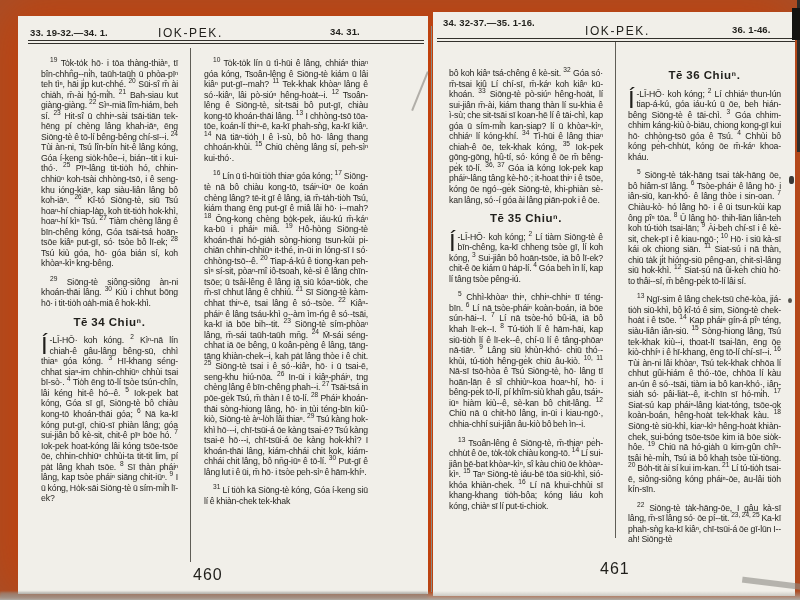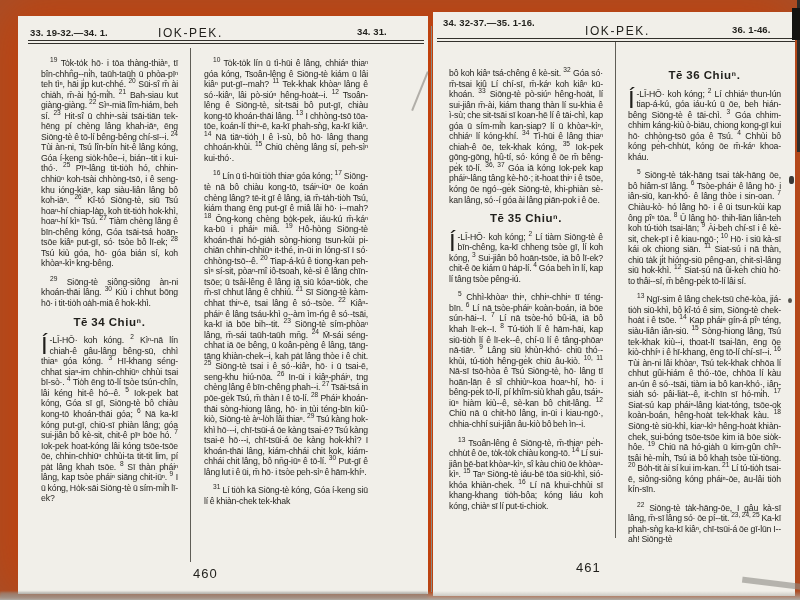--- a/index.html
+++ b/index.html
@@ -59,7 +59,7 @@
 
   <span class="hdr" style="left:30px;top:27px;">33. 19-32.—34. 1.</span>
   <span class="hdr center" style="left:158px;top:26px;">IOK-PEK.</span>
-  <span class="hdr" style="left:330px;top:26px;margin-left:27px;">34. 31.</span>
+  <span class="hdr" style="left:330px;top:26px;">34. 31.</span>
   <div class="rule" style="left:28px;top:40px;width:396px;"></div>
 
   <span class="hdr" style="left:443px;top:17px;">34. 32-37.—35. 1-16.</span>

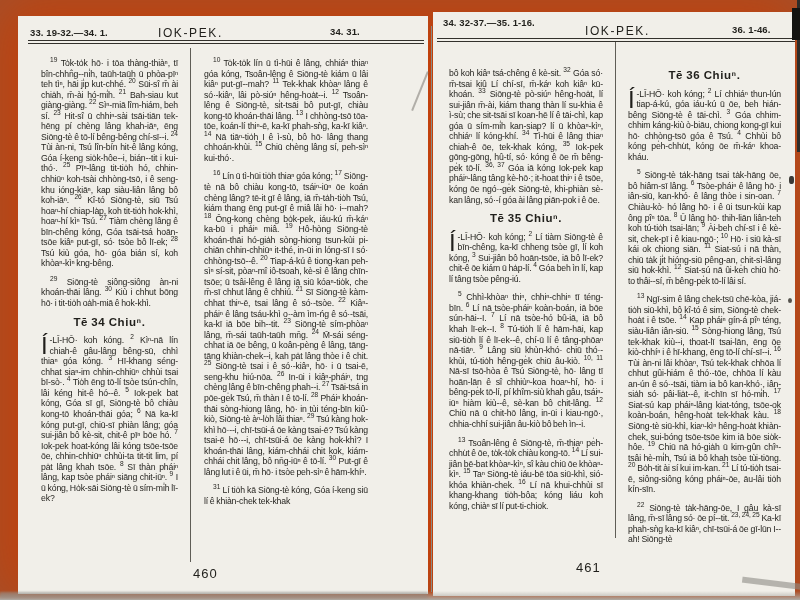--- a/index.html
+++ b/index.html
@@ -36,7 +36,7 @@
   .dropcap{
     float:left;font-size:24px;line-height:20px;padding:1px 2px 0 0;font-weight:normal;
   }
-  .pageno{position:absolute;font-size:13px;letter-spacing:1px;}
+  .pageno{position:absolute;font-size:16px;letter-spacing:1px;}
 
   
   .mark{position:absolute;}

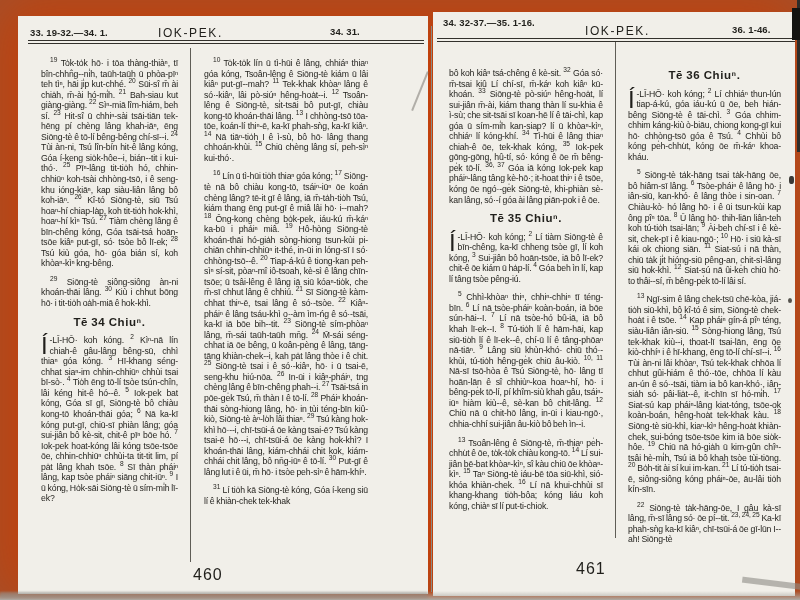--- a/index.html
+++ b/index.html
@@ -94,7 +94,7 @@
     <p class="vs ind"><sup>13</sup> Tsoân-lêng ê Siōng-tè, m̄-thiaⁿ pe̍h-chhu̍t ê ōe, to̍k-to̍k chiàu kong-tō. <sup>14</sup> Lí sui-jiân bē-bat khòaⁿ-kìⁿ, sî kàu chiū ōe khòaⁿ-kìⁿ. <sup>15</sup> Taⁿ Siōng-tè iáu-bē tōa siū-khì, sió-khóa khiàn-chek. <sup>16</sup> Lí nā khui-chhùi sī khang-khang tio̍h-bôa; kóng liáu koh kóng, chiàⁿ sī lí put-ti-chiok.</p>
   </div>
 
-  <div class="pageno" style="left:576px;top:560px;">461</div>
+  <div class="pageno" style="left:600px;top:560px;">461</div>
 
   <div class="col" style="left:620px;top:44px;width:169px;height:520px;">
     <p class="chapter-heading" style="margin-top:26px;">Tē 36 Chiuⁿ.</p>

